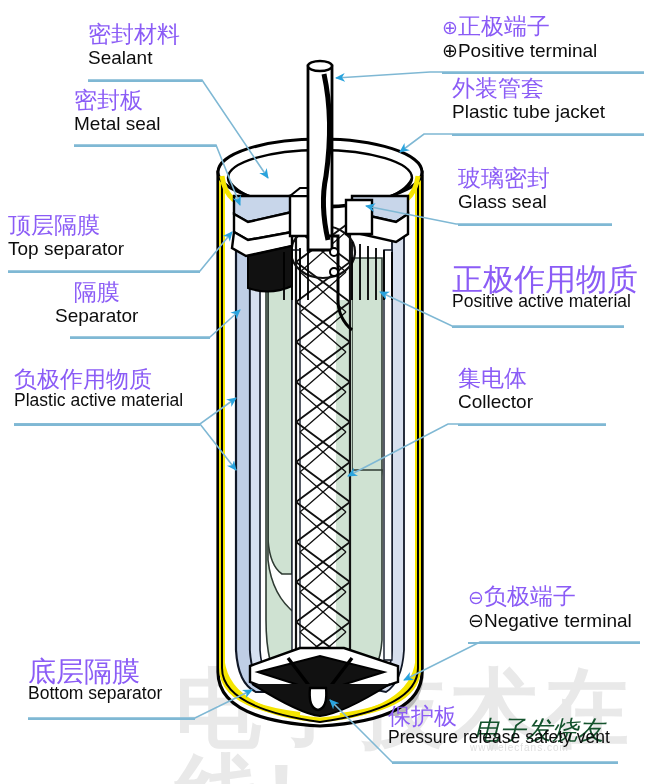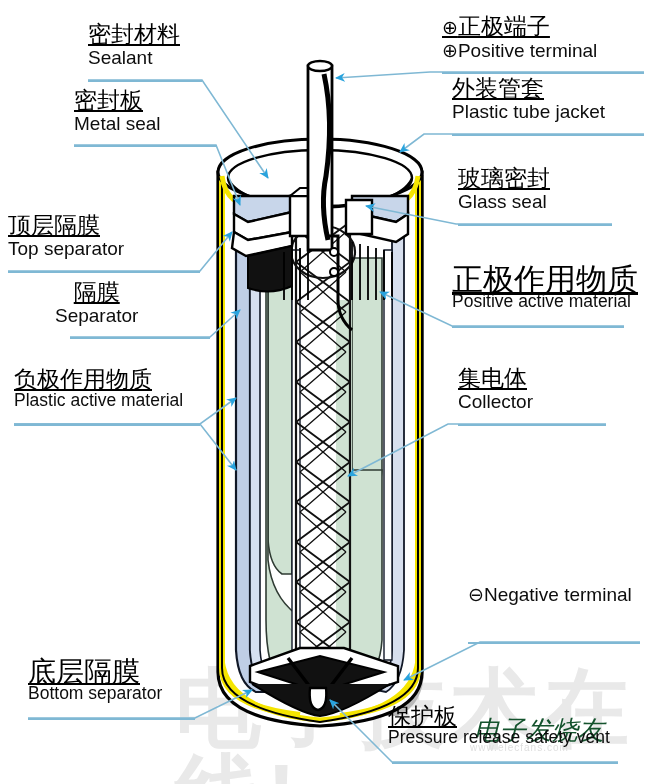--- a/index.html
+++ b/index.html
@@ -18,7 +18,7 @@
 
   
   .label{position:absolute;white-space:nowrap;}
-  .label .cn{font-size:23px;line-height:25px;letter-spacing:0px;color:#000000;text-decoration:underline;}
+  .label .cn{font-size:23px;line-height:25px;letter-spacing:0px;color:#8b5cf6;}
   .label .en{font-size:19px;line-height:21px;color:#0d0d0d;}
   .label.small .cn{font-size:22px;line-height:24px;}
   .label.small .en{font-size:17.5px;line-height:19px;}

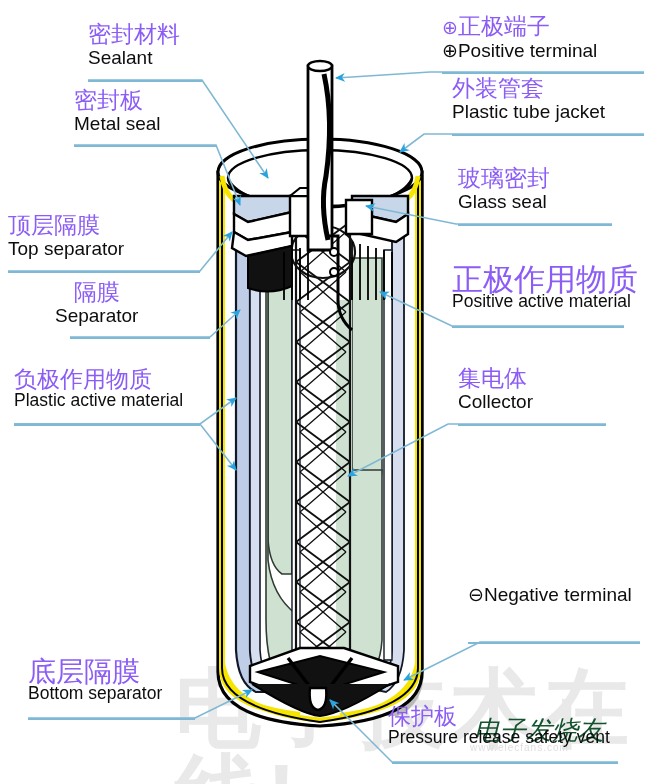--- a/index.html
+++ b/index.html
@@ -238,6 +238,7 @@
   <div class="ul" style="left:458px;top:424px;width:148px;"></div>
 
   <div class="label" style="left:468px;top:584px;">
+    <div class="cn"><span class="sym">⊖</span><span>负极端子</span></div>
     <div class="en"><span class="sym">⊖</span><span>Negative terminal</span></div>
   </div>
   <div class="ul" style="left:468px;top:642px;width:172px;"></div>

